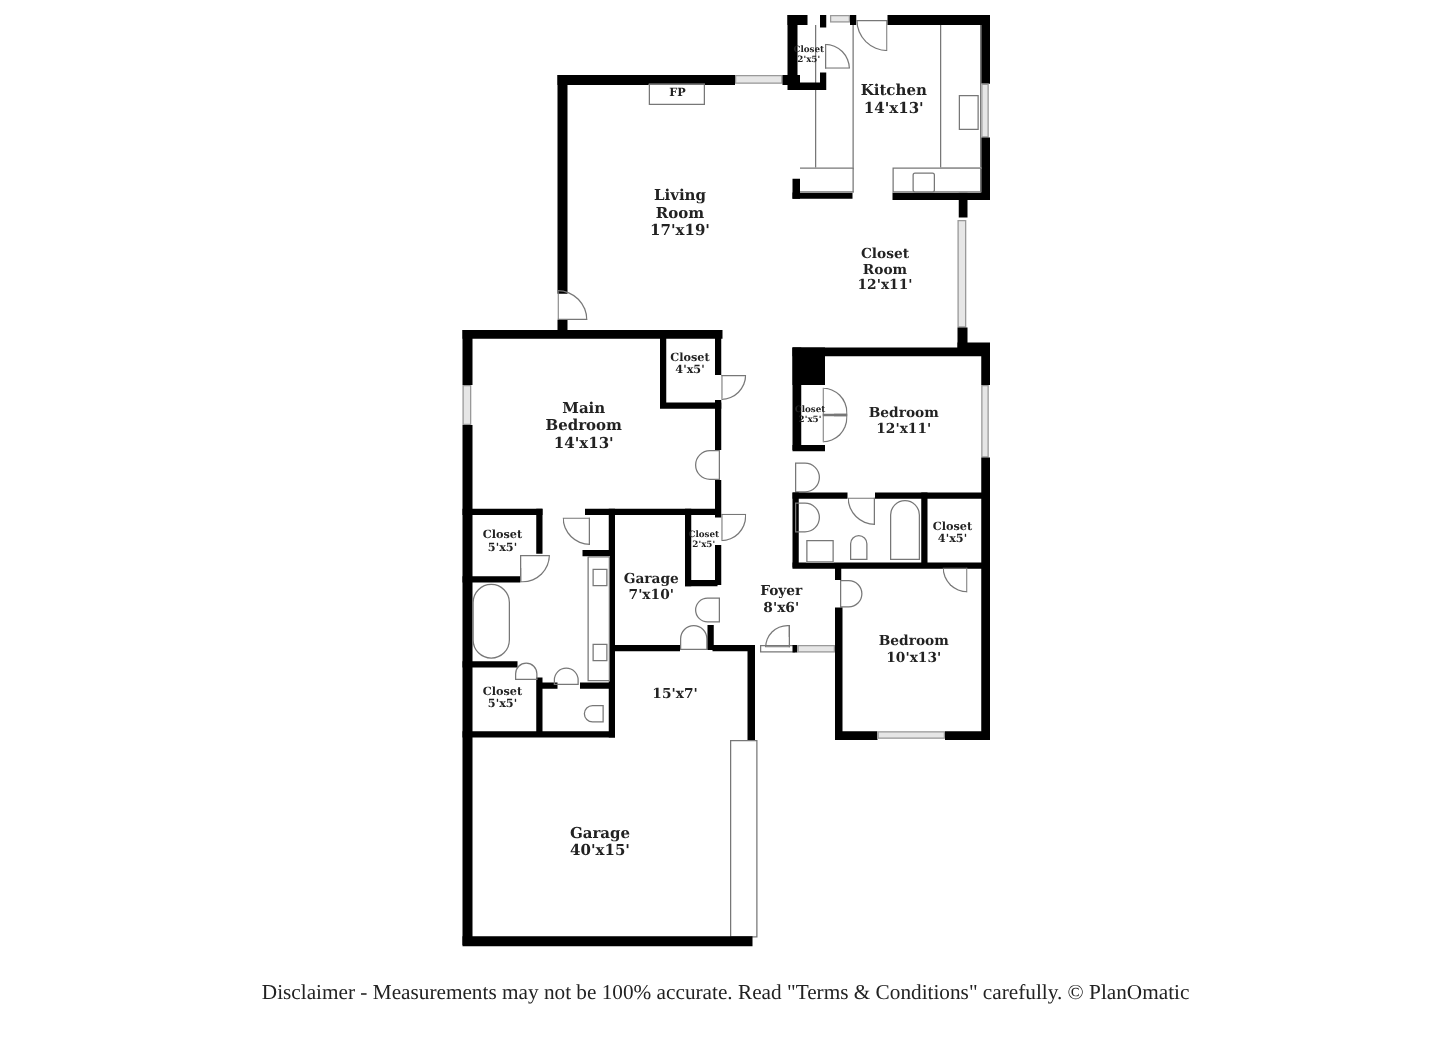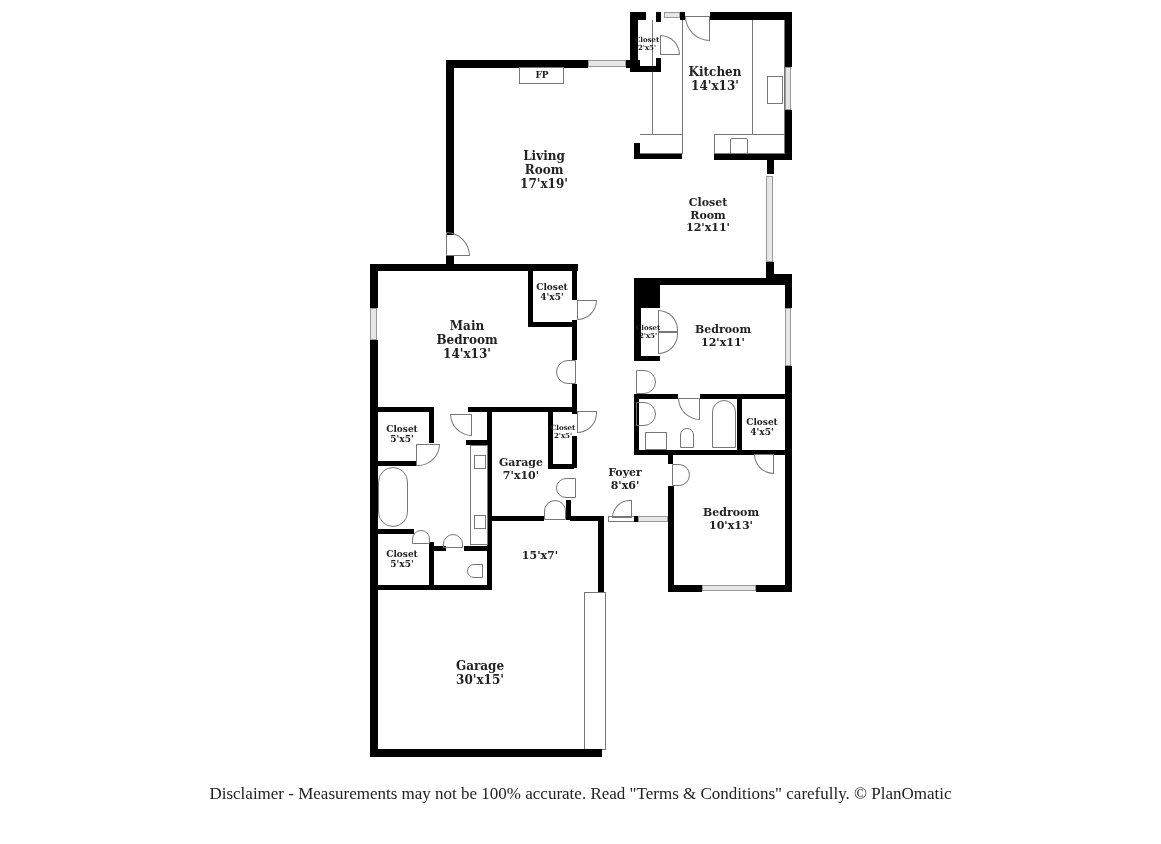--- a/index.html
+++ b/index.html
@@ -194,7 +194,7 @@
   <div class="label md" style="left:540px;top:556px;">15'x7'</div>
   <div class="label lg" style="left:480px;top:674px;">
     <div>Garage</div>
-    <div>30'x15'</div>
+    <div>40'x15'</div>
   </div>
 
   <div class="label lg" style="left:715px;top:80px;">

